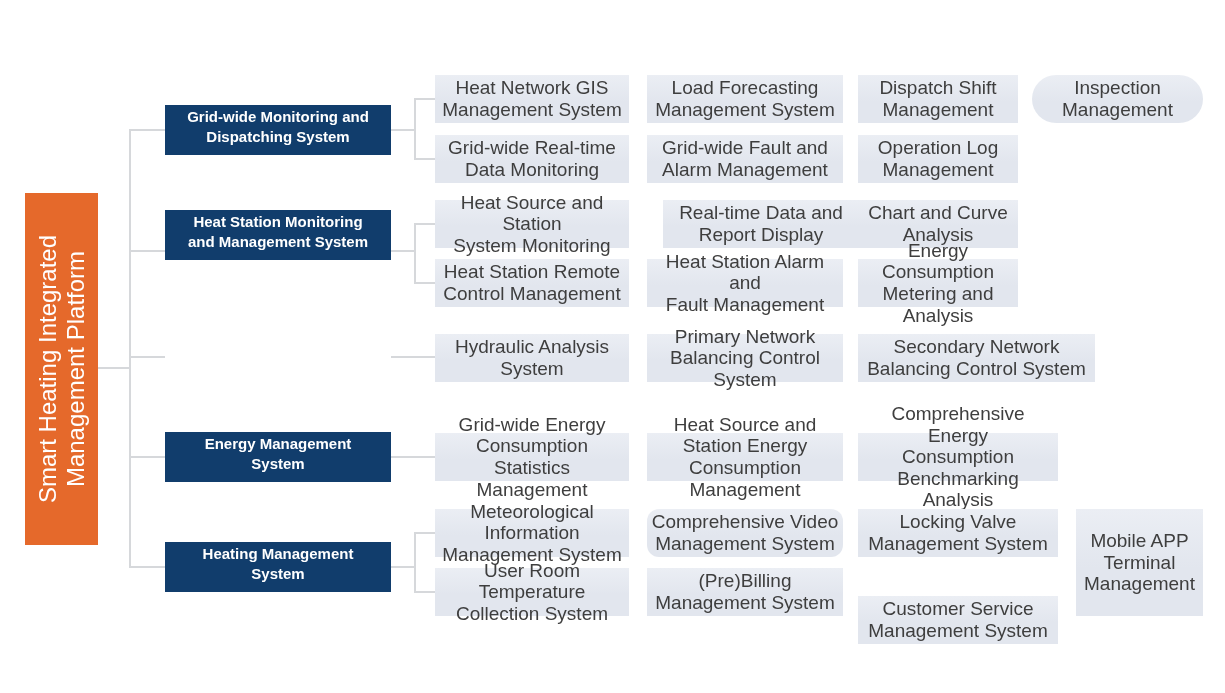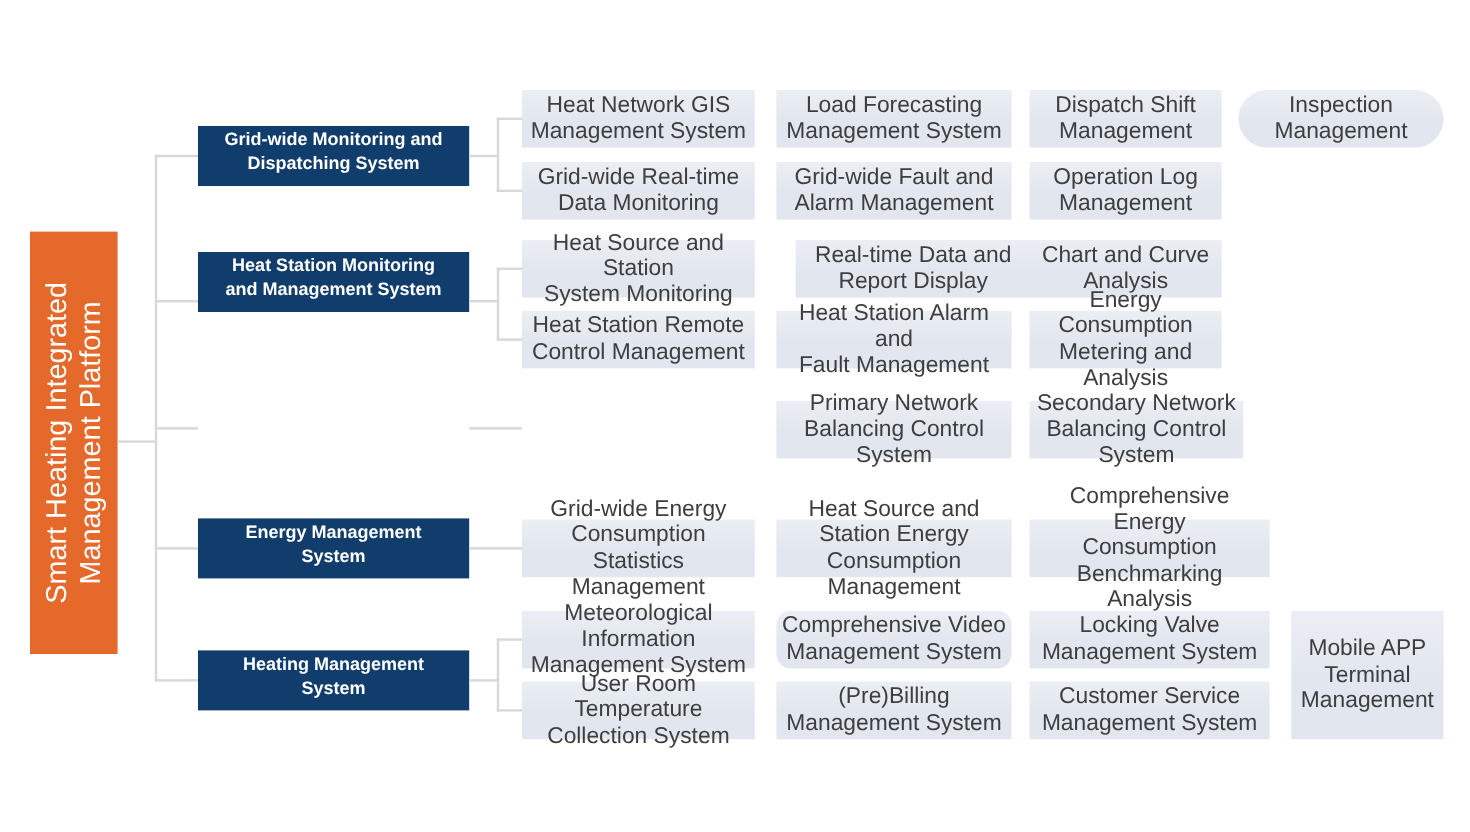--- a/index.html
+++ b/index.html
@@ -101,6 +101,9 @@
     </div>
     <div class="cline" style="left: 129px; top: 356px; width: 36px; height: 2px;"></div>
     <div class="cline" style="left: 391px; top: 356px; width: 44px; height: 2px;"></div>
+    <div class="node" style="left: 435px; top: 334px; width: 194px; height: 48px;">
+      <div class="node-label">Hydraulic Analysis System</div>
+    </div>
     <div class="node" style="left: 647px; top: 334px; width: 196px; height: 48px;">
       <div class="node-label">Primary Network
 Balancing Control System</div>

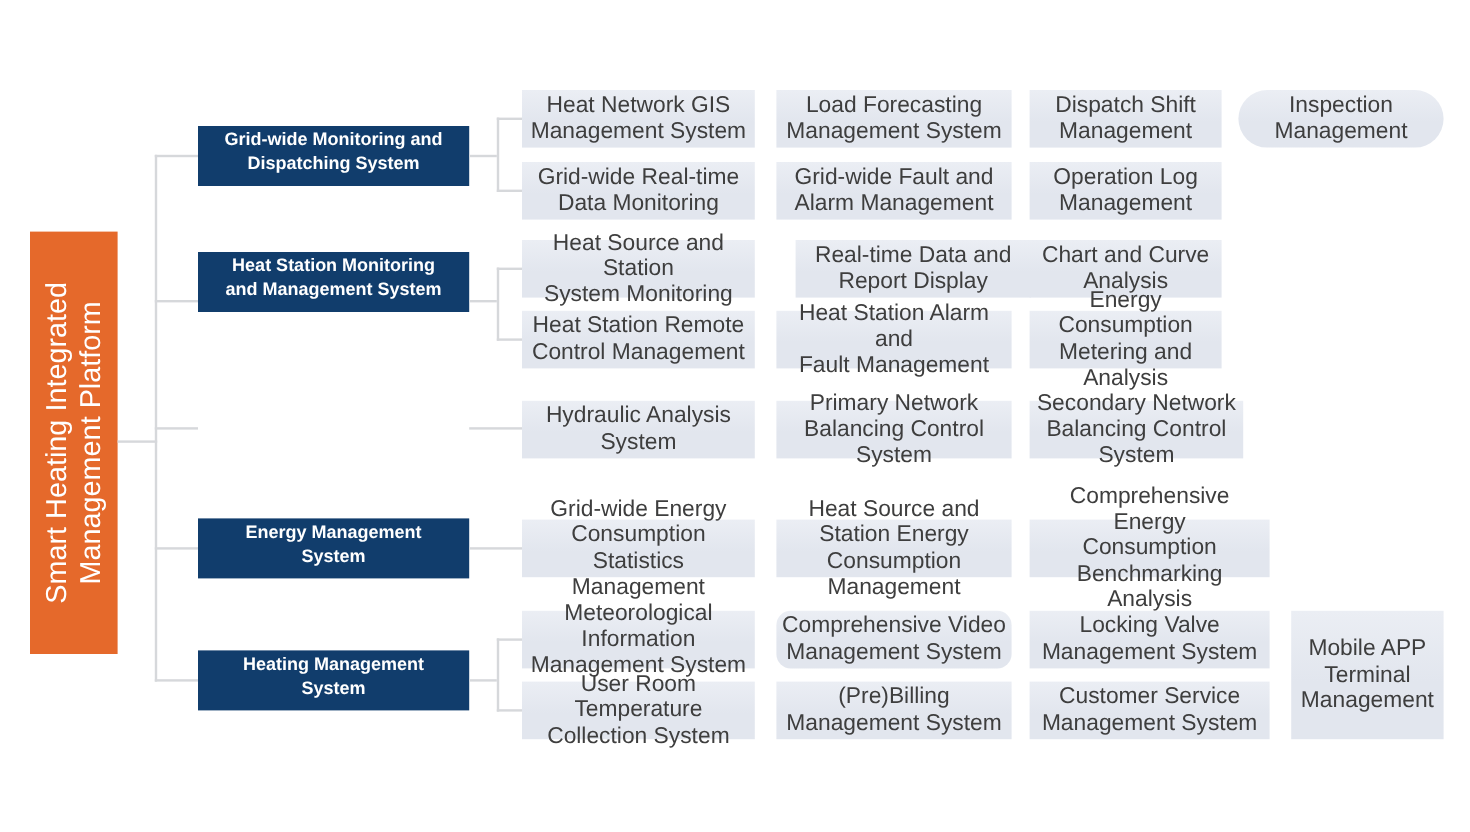--- a/index.html
+++ b/index.html
@@ -108,7 +108,7 @@
       <div class="node-label">Primary Network
 Balancing Control System</div>
     </div>
-    <div class="node" style="left: 858px; top: 334px; width: 178px; height: 48px;">
+    <div class="node" style="left: 858px; top: 334px; width: 237px; height: 48px;">
       <div class="node-label">Secondary Network
 Balancing Control System</div>
     </div>

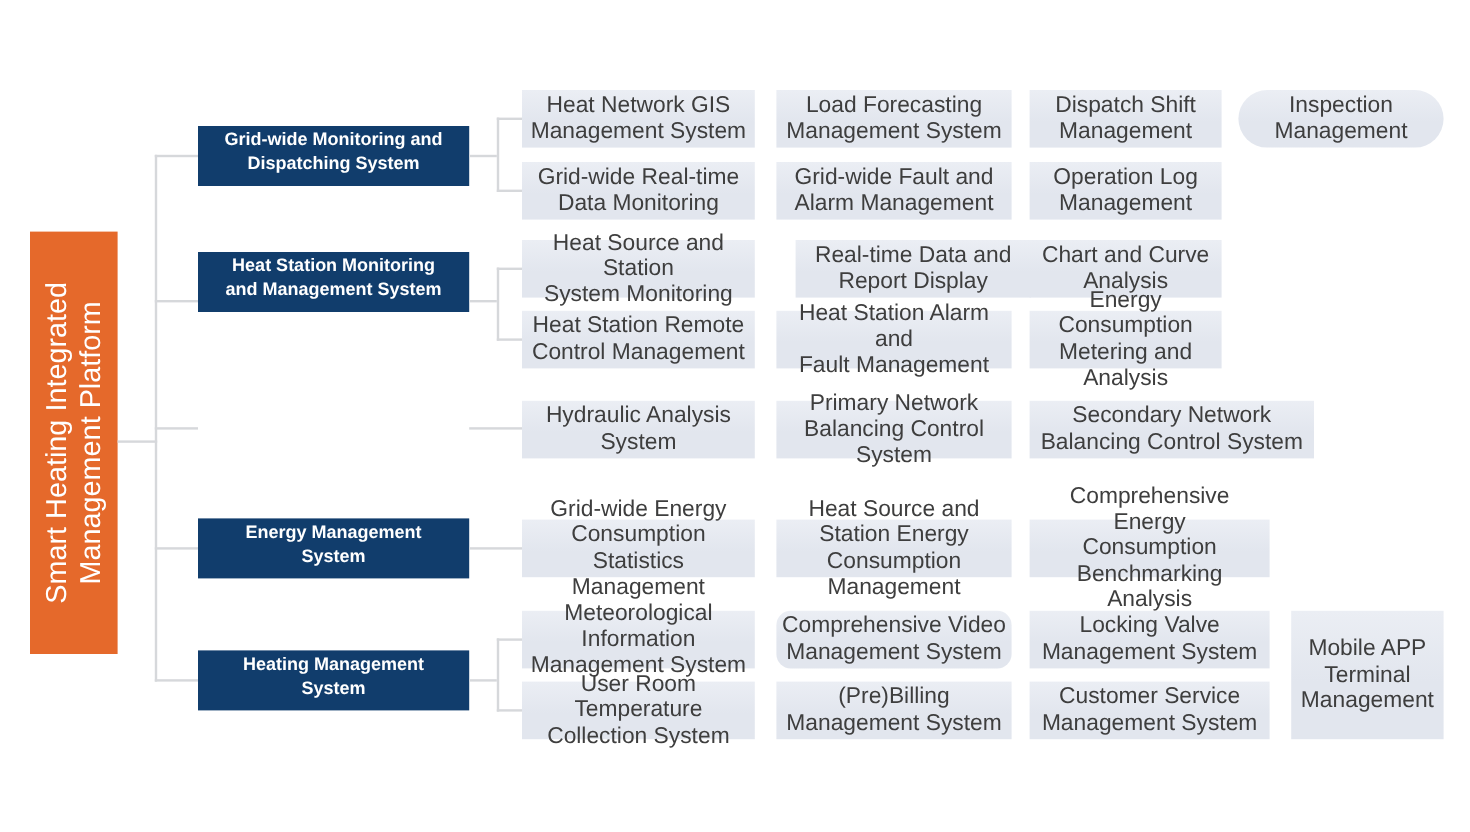--- a/index.html
+++ b/index.html
@@ -162,7 +162,7 @@
       <div class="node-label">(Pre)Billing
 Management System</div>
     </div>
-    <div class="node" style="left: 858px; top: 568px; width: 200px; height: 48px;">
+    <div class="node" style="left: 858px; top: 596px; width: 200px; height: 48px;">
       <div class="node-label">Customer Service
 Management System</div>
     </div>

